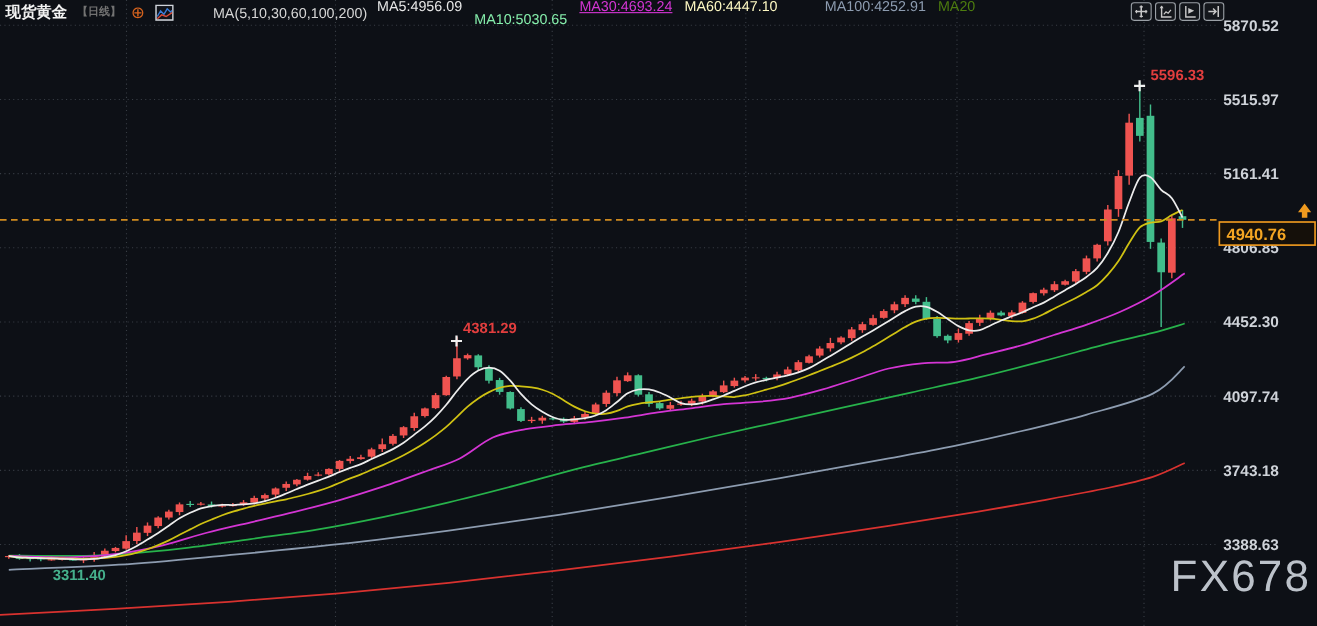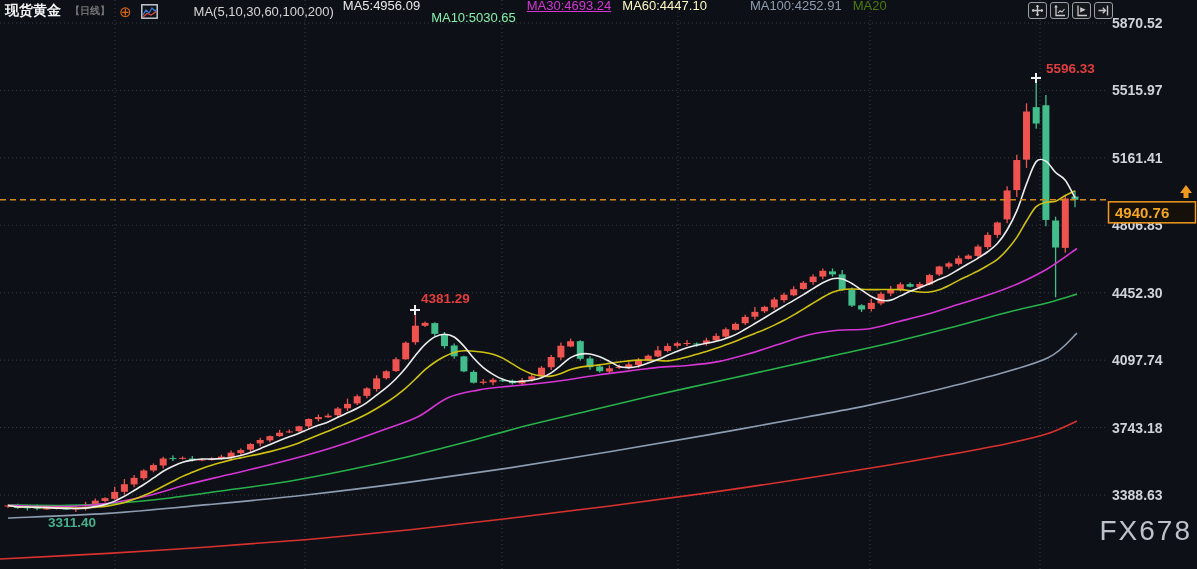--- a/index.html
+++ b/index.html
@@ -20,7 +20,7 @@
         background:#14171c;display:flex;align-items:center;justify-content:center;
         box-sizing:border-box;cursor:pointer;}
   .wm{position:absolute;right:5px;bottom:22px;z-index:2;color:#c6ccd4;opacity:.95;
-      font-size:28px;font-weight:500;letter-spacing:2px;}
+      font-size:40px;font-weight:500;letter-spacing:2px;}
 </style>
 </head>
 <body>

